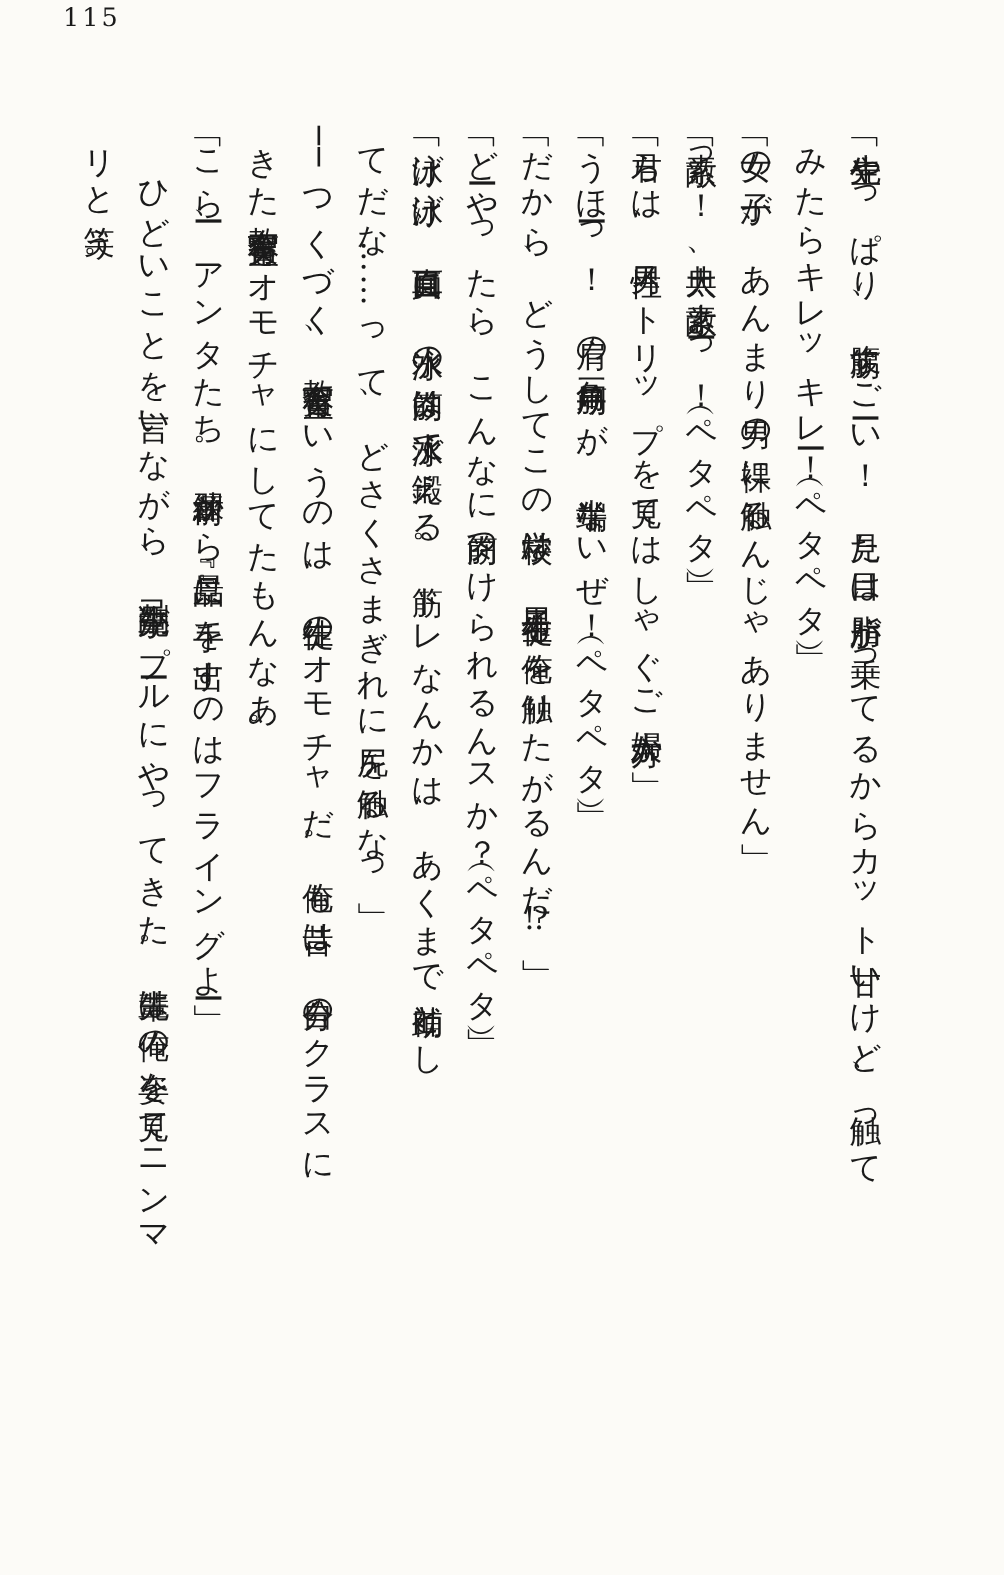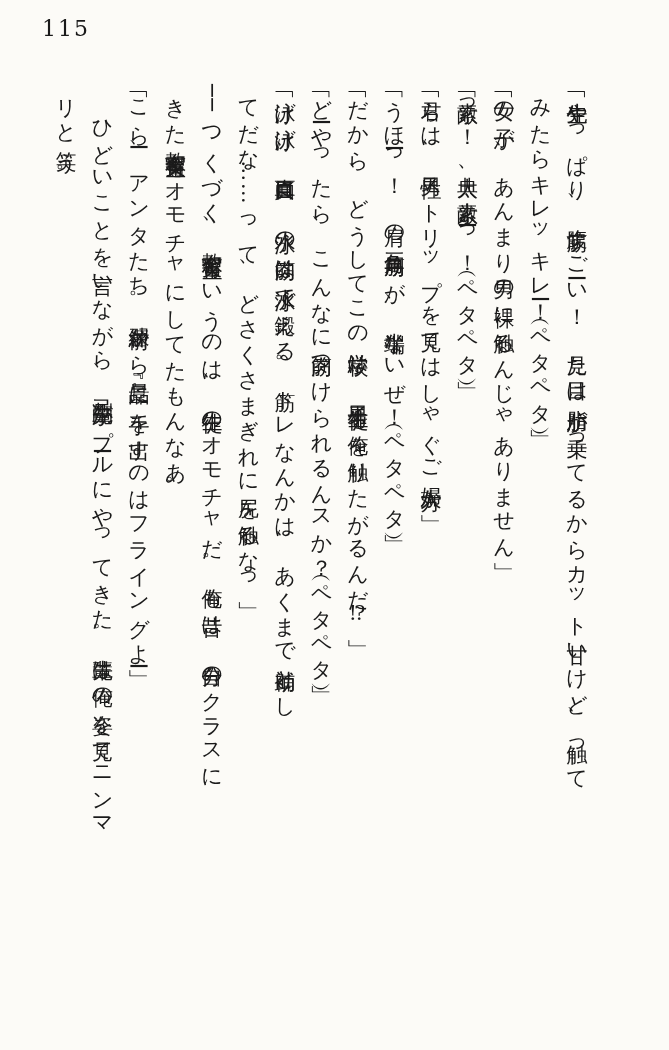--- a/index.html
+++ b/index.html
@@ -20,9 +20,9 @@
   }
   .page-number {
     position: absolute;
-    top: 16px;
+    top: 2px;
     left: 42px;
-    font-size: 22px;
+    font-size: 17px;
     letter-spacing: 2px;
     writing-mode: horizontal-tb;
   }

